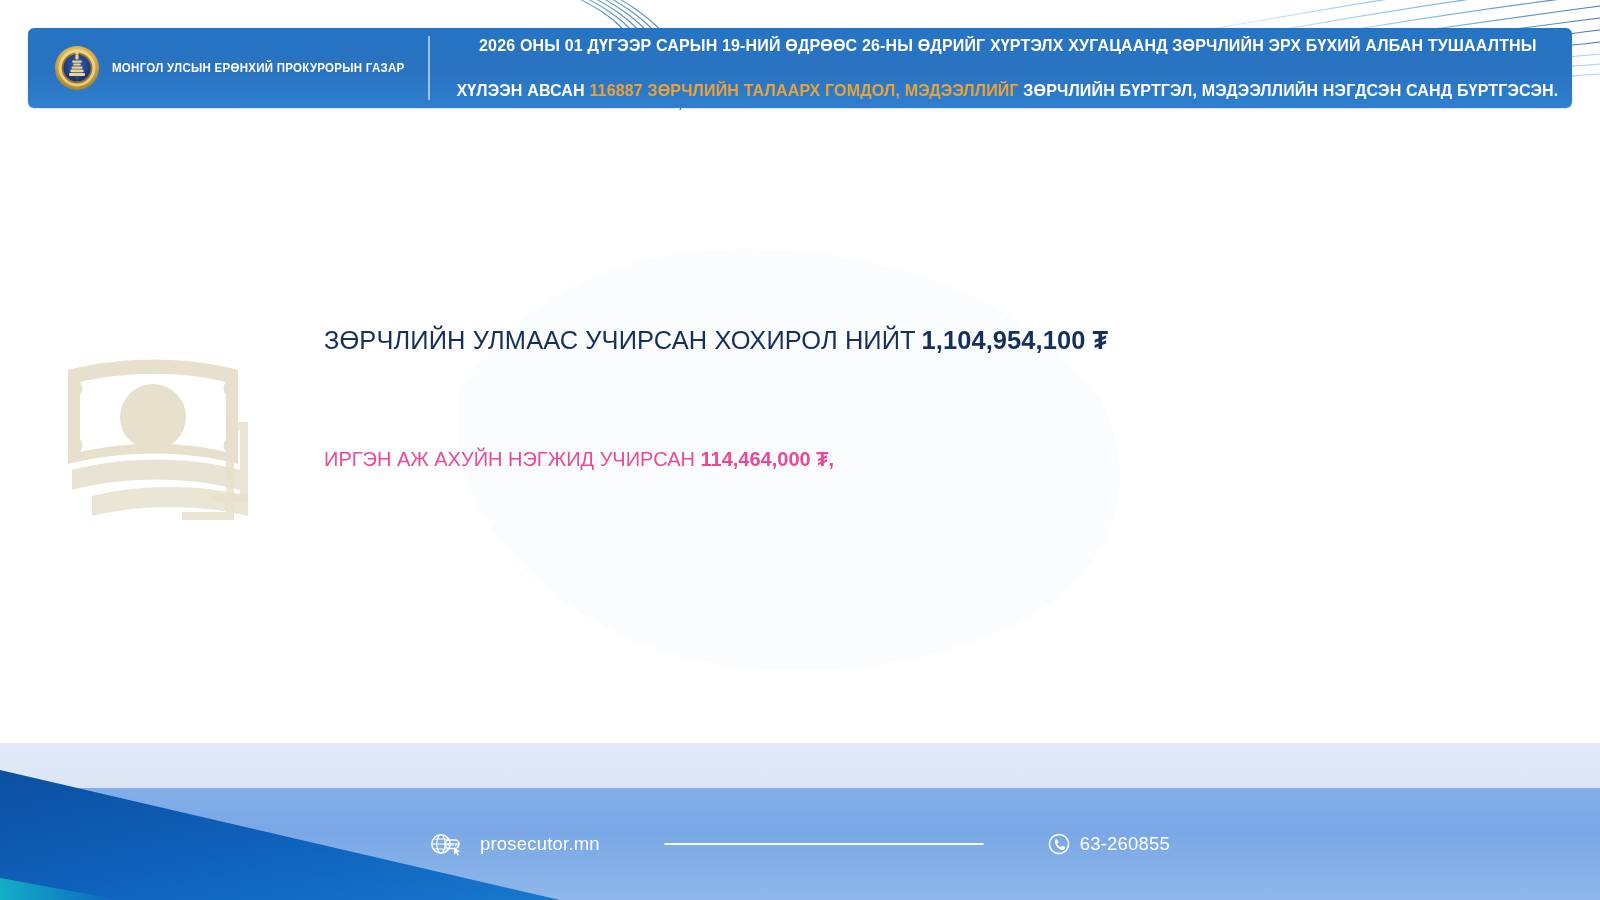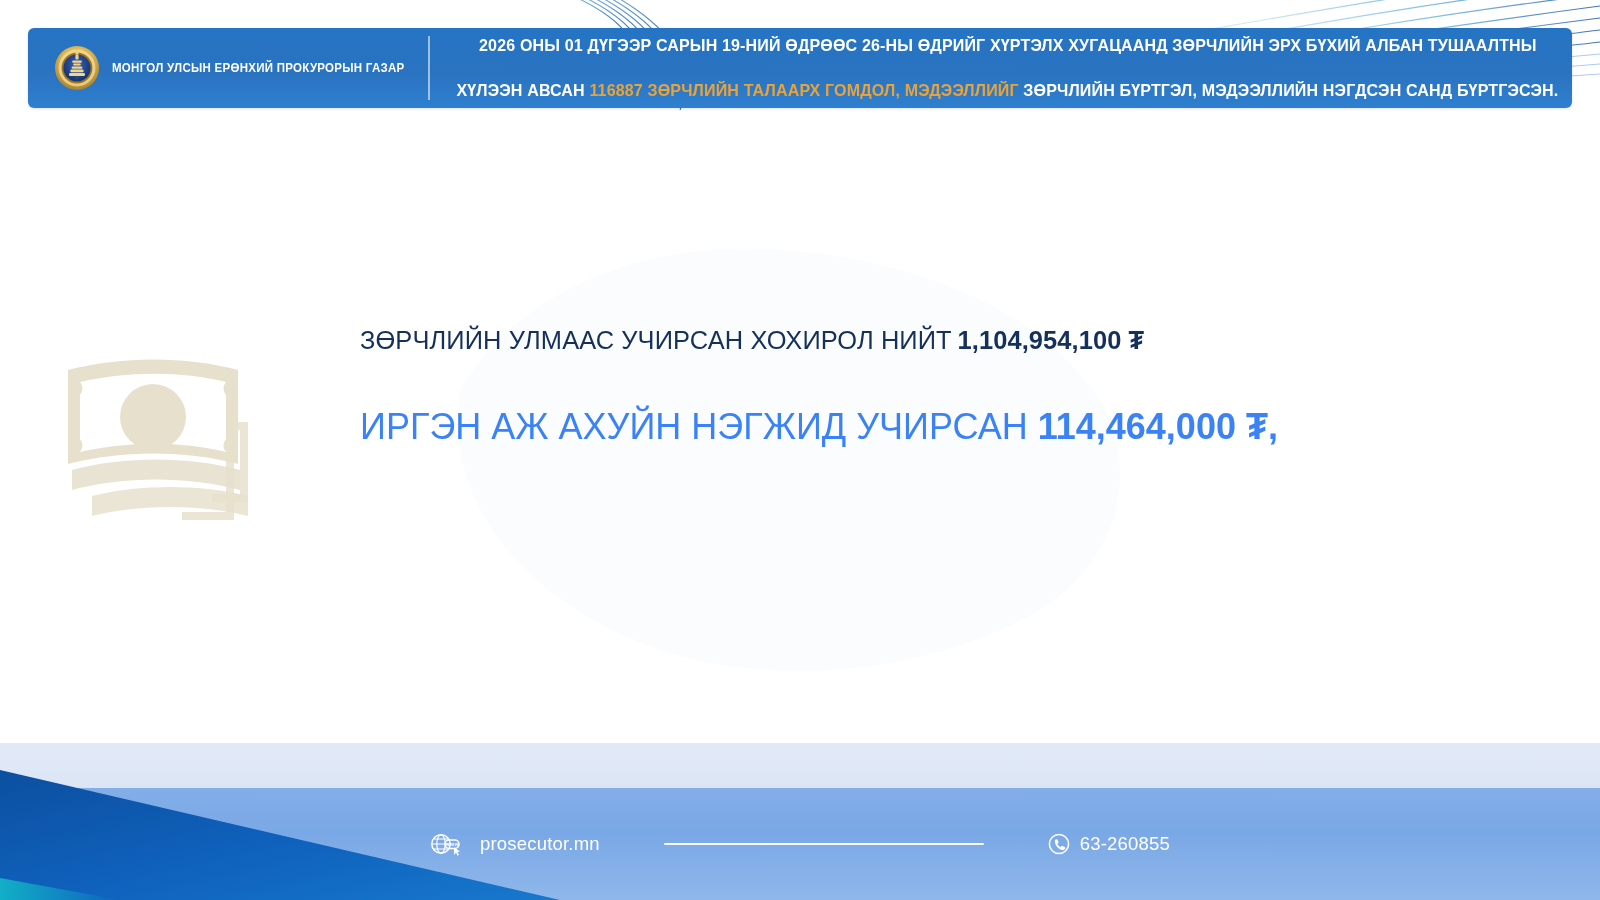--- a/index.html
+++ b/index.html
@@ -116,7 +116,7 @@
   
   .body-block {
     position:absolute;
-    left:360px; top:322px;
+    left:324px; top:322px;
     width:1112px;
     z-index:6;
     color:#16305c;

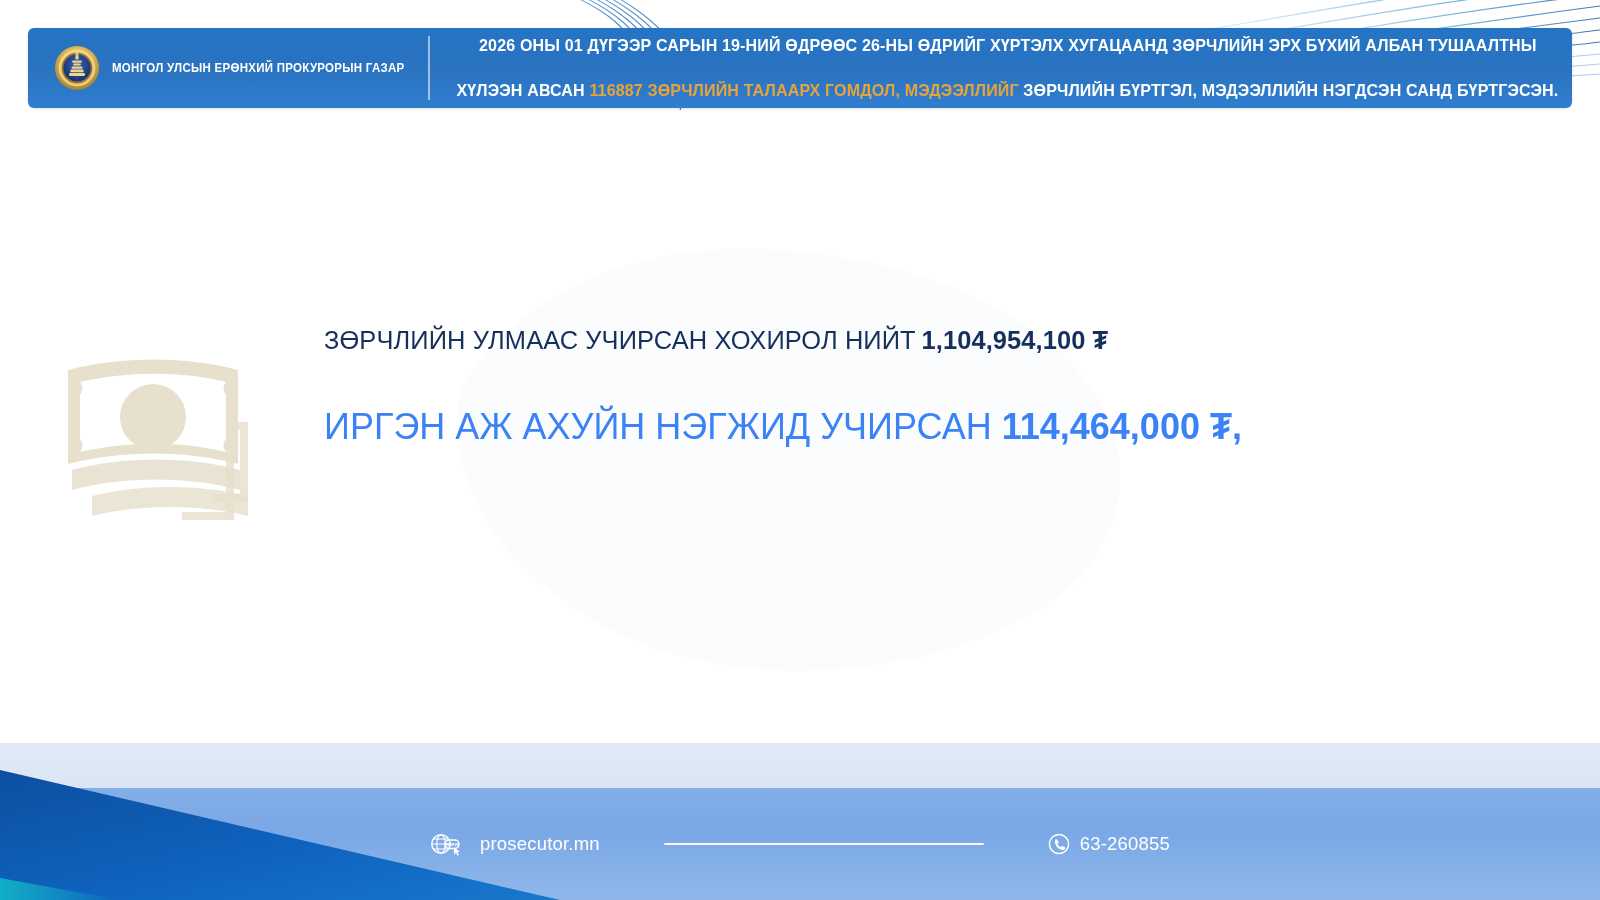--- a/index.html
+++ b/index.html
@@ -134,10 +134,10 @@
   .stat-line .amt { font-weight:700; margin-left:6px; }
 
   .para {
-    margin-top:40px;
-    font-size:36px;
+    margin-top:84px;
+    font-size:20px;
     line-height:1.52;
-    color:#3b82f6;
+    color:#ec4899;
     text-align:justify;
     text-justify:inter-word;
   }

